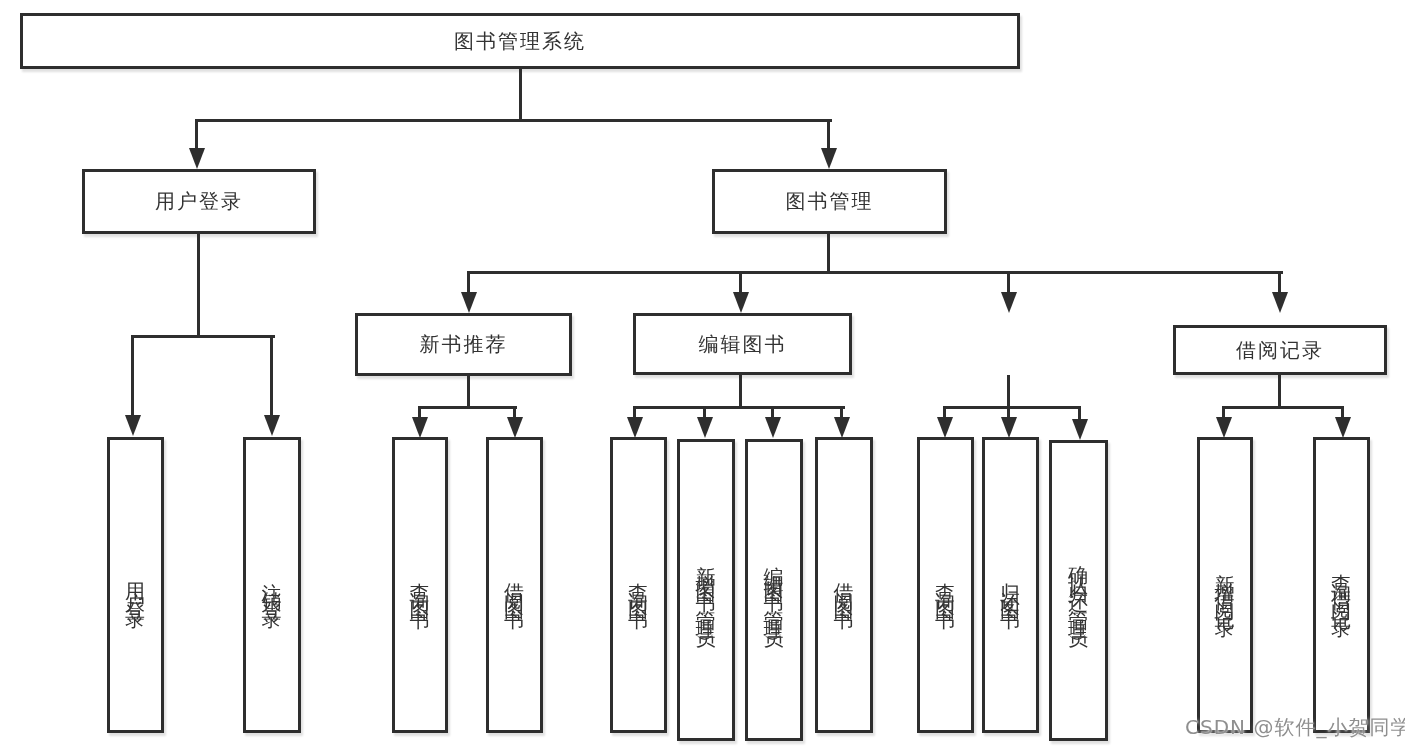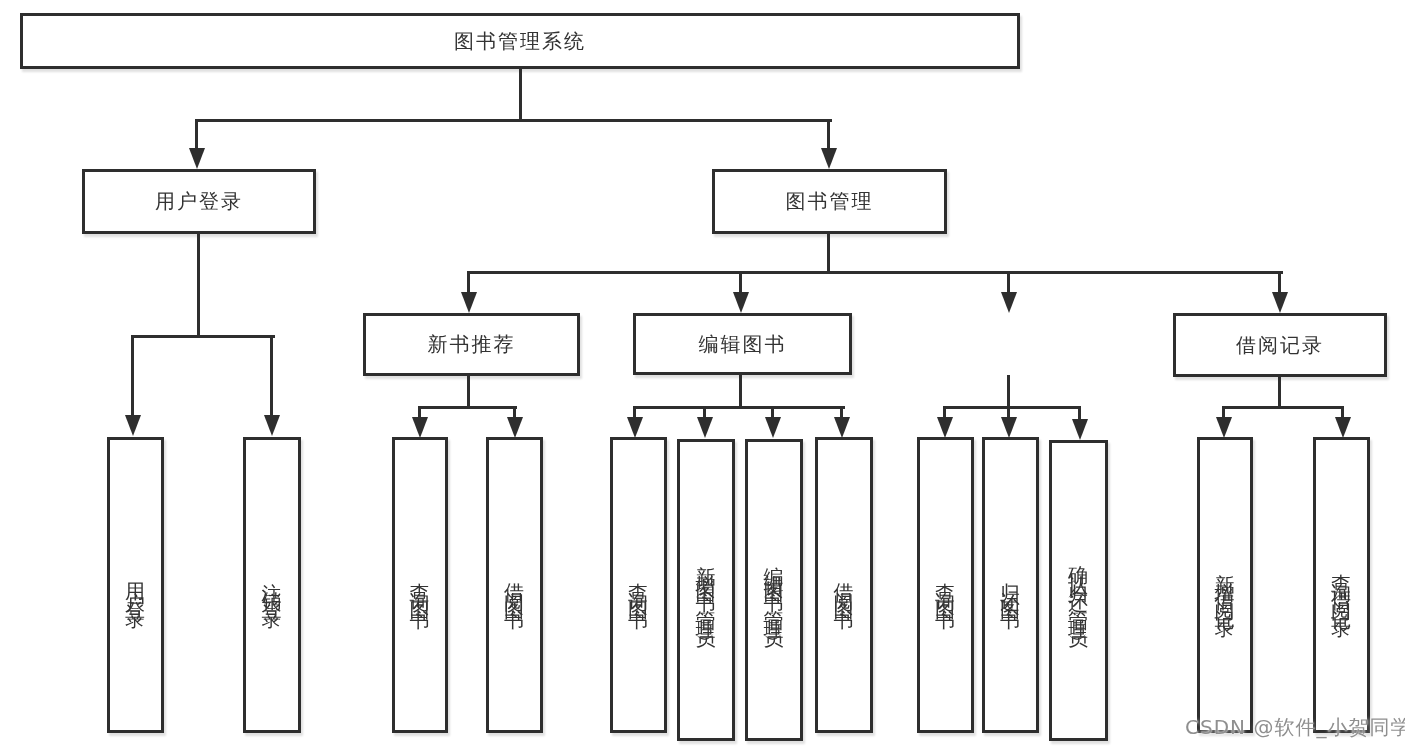--- a/index.html
+++ b/index.html
@@ -48,7 +48,7 @@
     <span>图书管理</span>
   </div>
 
-  <div class="node h" style="left:363px;top:313px;width:217px;height:63px;">
+  <div class="node h" style="left:355px;top:313px;width:217px;height:63px;">
     <span>新书推荐</span>
   </div>
   <div class="node h" style="left:633px;top:313px;width:219px;height:62px;">

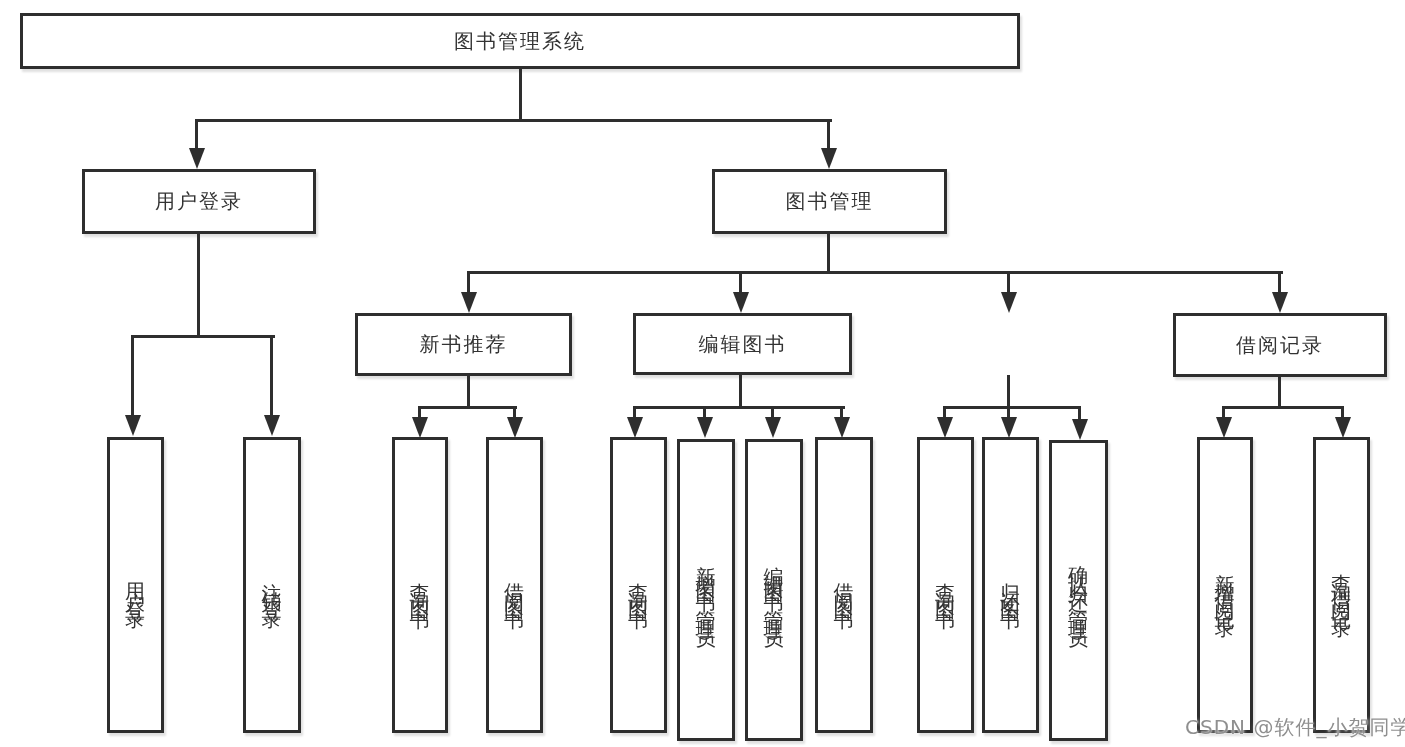--- a/index.html
+++ b/index.html
@@ -54,7 +54,7 @@
   <div class="node h" style="left:633px;top:313px;width:219px;height:62px;">
     <span>编辑图书</span>
   </div>
-  <div class="node h" style="left:1173px;top:313px;width:214px;height:64px;">
+  <div class="node h" style="left:1173px;top:325px;width:214px;height:50px;">
     <span>借阅记录</span>
   </div>
 

